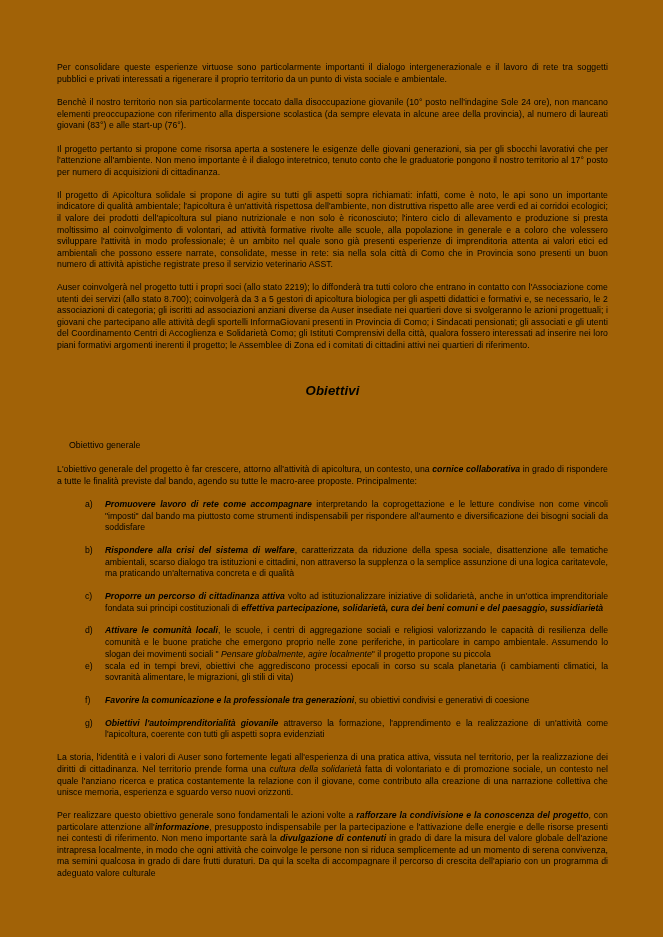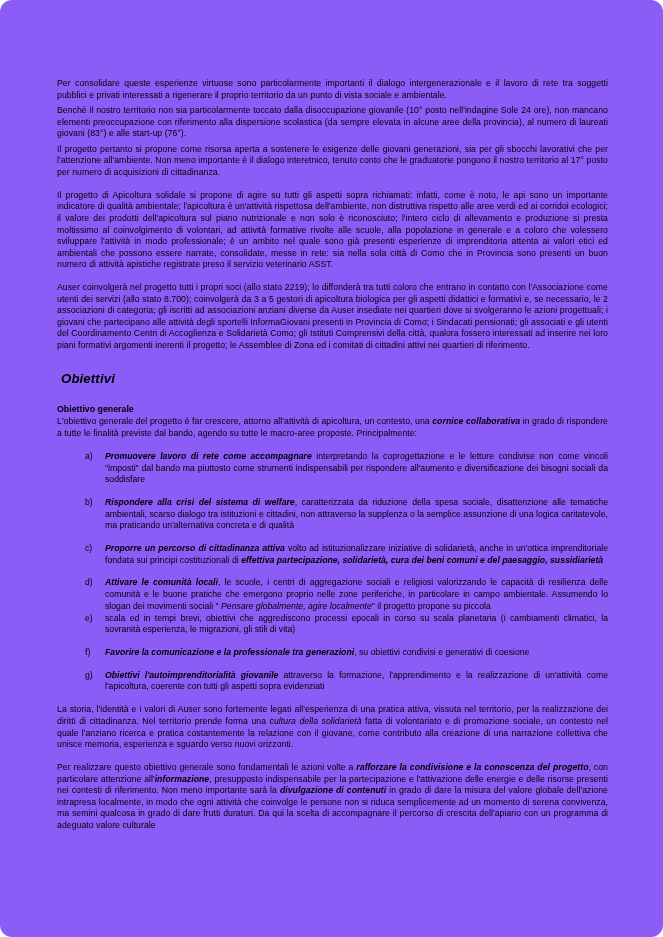--- a/index.html
+++ b/index.html
@@ -19,11 +19,10 @@
     position: relative;
     width: 663px;
     height: 937px;
-    background: #8b5cf6;
+    background: #a16207;
     box-sizing: border-box;
-    padding: 78px 55px 0 57px;
+    padding: 62px 55px 0 57px;
     overflow: hidden;
-    border-radius: 12px;
   }
   .content {
     width: 551px;

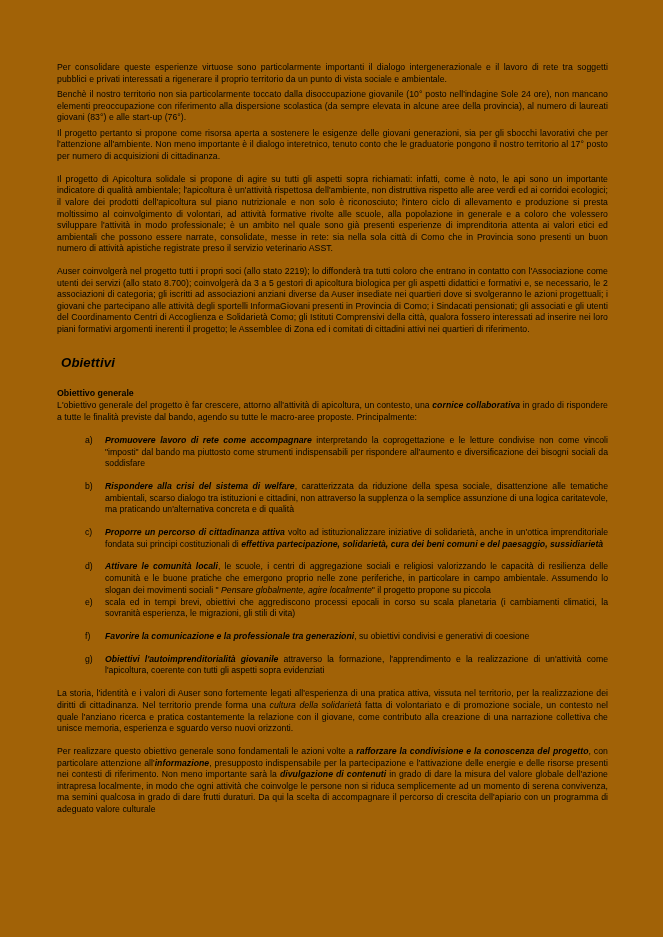--- a/index.html
+++ b/index.html
@@ -36,7 +36,7 @@
     letter-spacing: 0.005em;
   }
   p.para + p.para {
-    margin-top: 4px;
+    margin-top: 12px;
   }
   .gap {
     height: 11.5px;

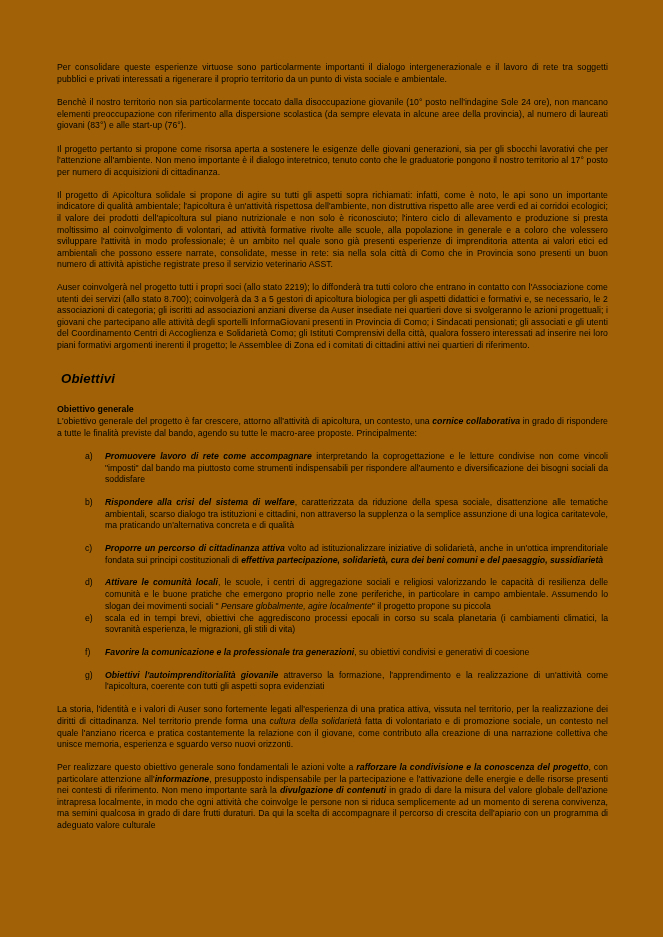--- a/index.html
+++ b/index.html
@@ -42,12 +42,13 @@
     height: 11.5px;
   }
   h2.section-heading {
-    margin: 4px;
+    margin: 16px;
     font-size: 13.2px;
     font-weight: bold;
     font-style: italic;
     line-height: 16px;
     letter-spacing: 0.01em;
+    text-align: center;
   }
   .heading-space-before { height: 16px; }
   .heading-space-after  { height: 13px; }

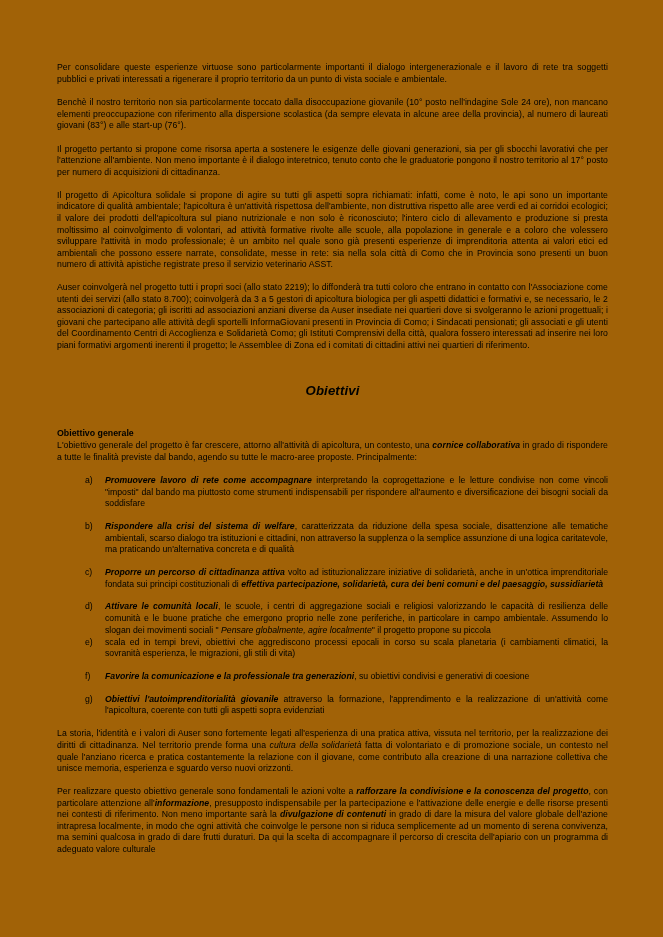--- a/index.html
+++ b/index.html
@@ -53,9 +53,9 @@
   .heading-space-before { height: 16px; }
   .heading-space-after  { height: 13px; }
   h3.sub-heading {
-    margin: 0;
+    margin: 12px;
     font-size: 8.8px;
-    font-weight: bold;
+    font-weight: normal;
     line-height: 11.6px;
   }
   ol.lettered {

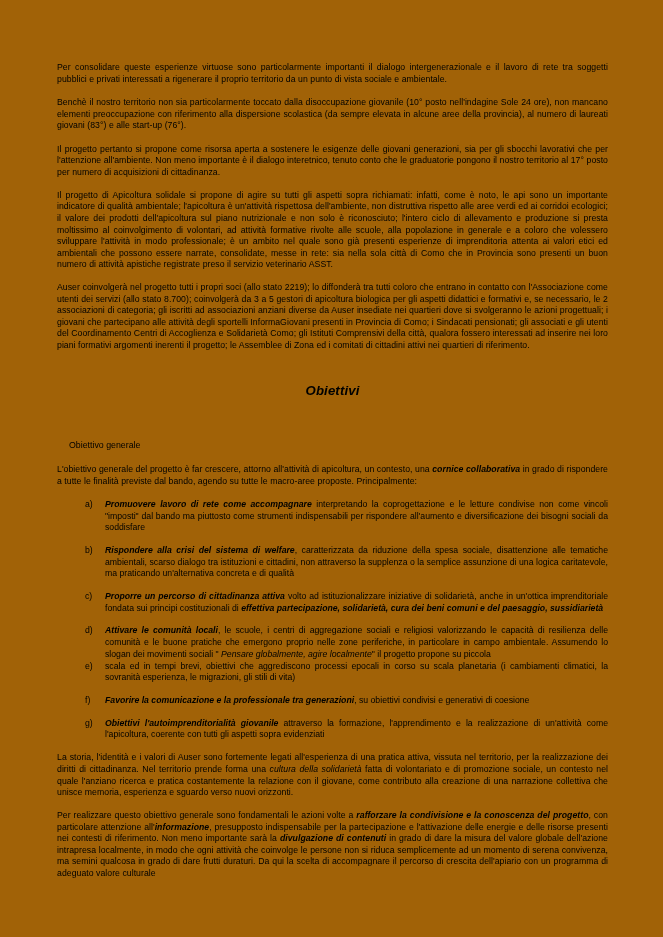--- a/index.html
+++ b/index.html
@@ -138,7 +138,7 @@
         </li>
 
         <li class="tight">
-          <span class="marker">e)</span><span>scala ed in tempi brevi, obiettivi che aggrediscono processi epocali in corso su scala planetaria (i cambiamenti climatici, la sovranità esperienza, le migrazioni, gli stili di vita)</span>
+          <span class="marker">e)</span><span>scala ed in tempi brevi, obiettivi che aggrediscono processi epocali in corso su scala planetaria (i cambiamenti climatici, la sovranità alimentare, le migrazioni, gli stili di vita)</span>
         </li>
 
         <li>

